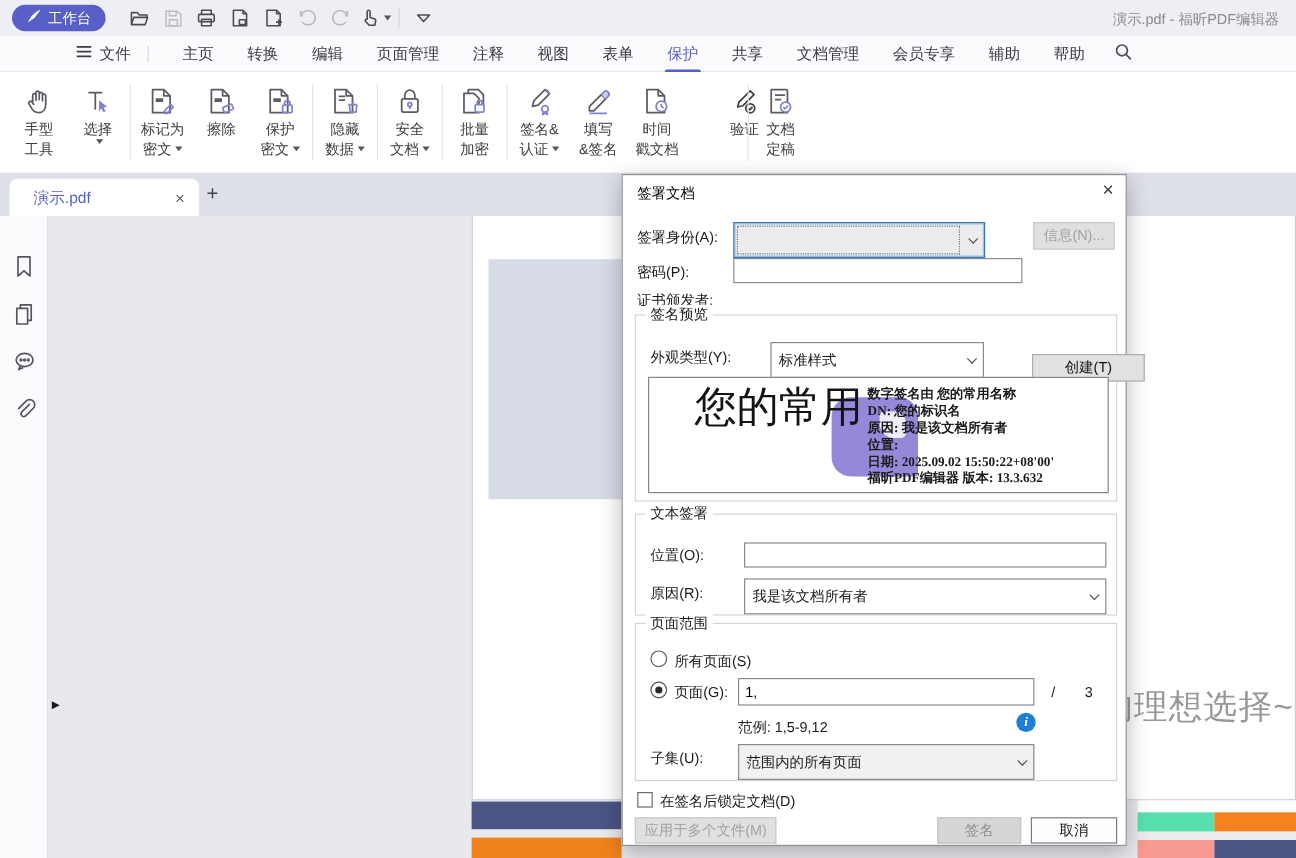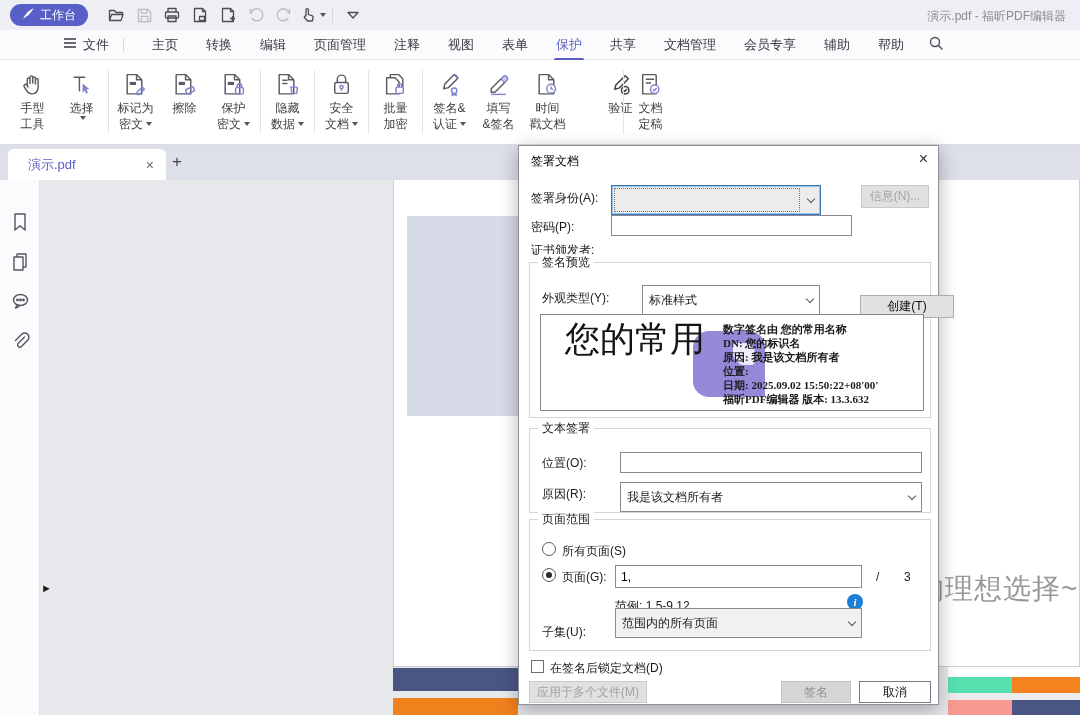--- a/index.html
+++ b/index.html
@@ -88,7 +88,7 @@
   .info-ic { width:16px; height:16px; border-radius:50%; background:#1b7fd4; color:#fff;
     font:italic bold 11px "Liberation Serif", serif; display:flex; align-items:center; justify-content:center; }
   .preview { border:1px solid #86868c; background:#fff; overflow:hidden; }
-  .sig-name { position:absolute; left:6px; top:4px; width:176px; text-align:center;
+  .sig-name { position:absolute; left:20px; top:4px; width:176px; text-align:center;
     font-family:"Liberation Serif", serif; color:#141414; }
   .sig-name .l1 { font-size:35px; line-height:42px; white-space:nowrap; }
   .sig-name .l2 { font-size:35px; line-height:42px; }

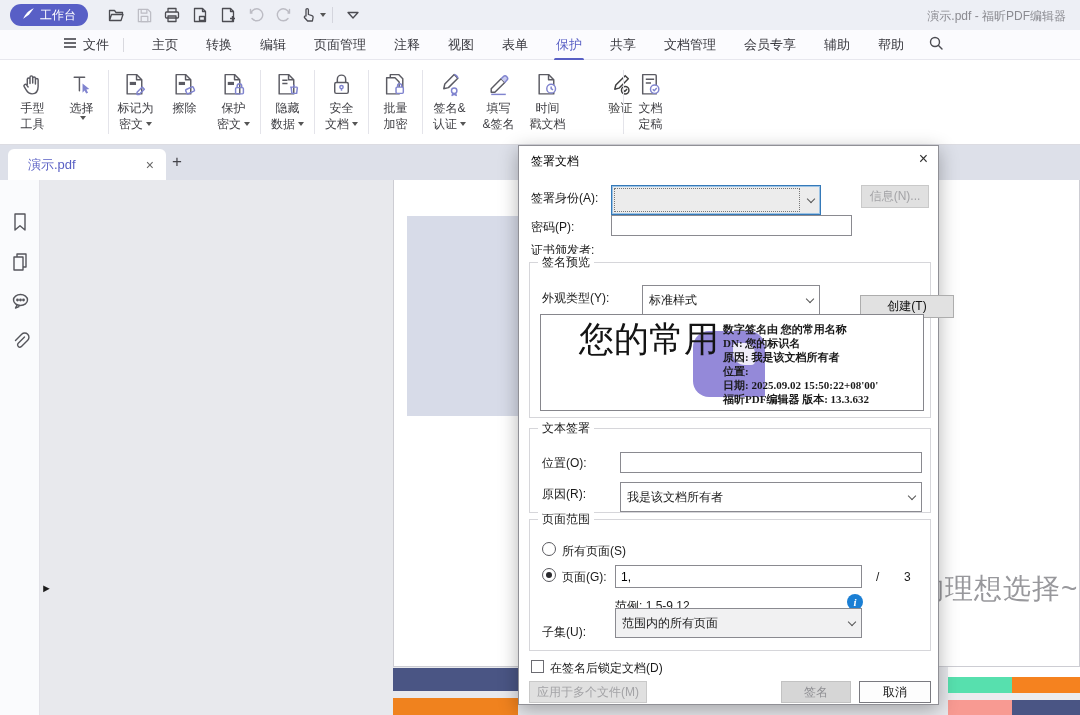--- a/index.html
+++ b/index.html
@@ -558,7 +558,7 @@
       <span class="abs lbl" style="left:85px; top:78px;">范例: 1,5-9,12</span>
       <span class="abs info-ic" style="left:317px; top:74px;">i</span>
       <span class="abs lbl" style="left:12px; top:104px;">子集(U):</span>
-      <div class="abs combo combo-grey" style="left:85px; top:88px; width:247px; height:22px;">
+      <div class="abs combo combo-grey" style="left:85px; top:100px; width:247px; height:22px;">
         <span class="val">范围内的所有页面</span>
         <span class="chev"></span>
       </div>

